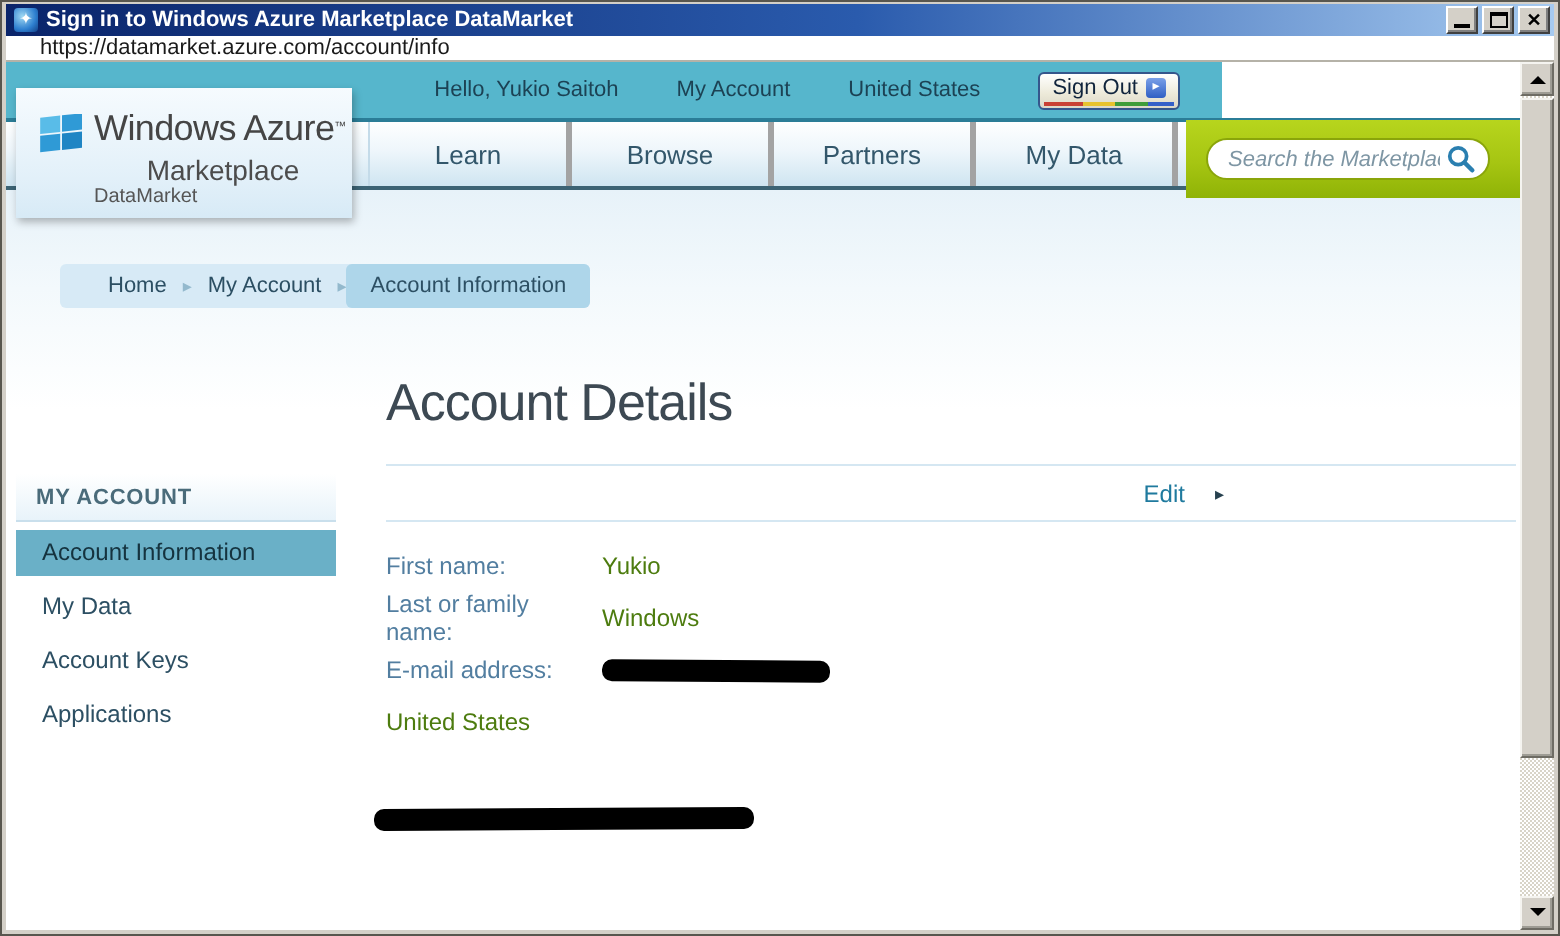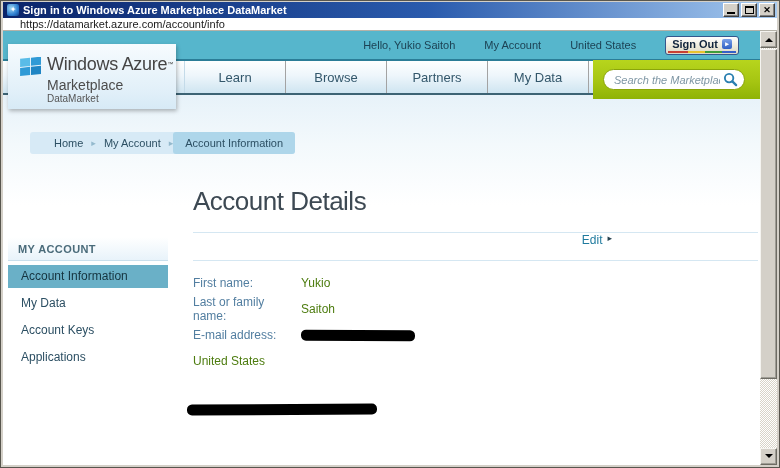--- a/index.html
+++ b/index.html
@@ -32,7 +32,7 @@
   .viewport{ display:flex; height:434px; }
   .page{ position:relative; width:757px; height:434px; background:#fff; overflow:hidden; }
   
-  .tealbar{ position:absolute; left:0; top:0; width:757px; height:28px; background:#56b6cc;
+  .tealbar{ position:absolute; left:0; top:0; width:608px; height:28px; background:#56b6cc;
     display:flex; align-items:center; justify-content:flex-end; gap:29px; padding-right:21px; }
   .tealbar .ttext{ font-size:11px; color:#1c4254; }
   .signout-btn{ position:relative; display:flex; align-items:center; gap:4px;

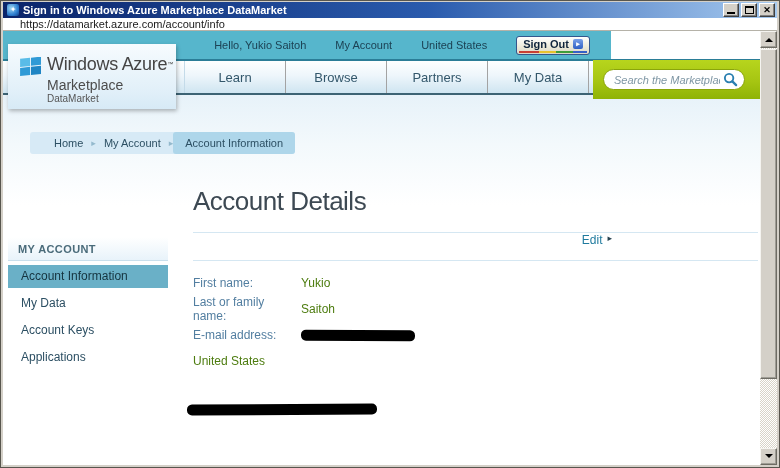--- a/index.html
+++ b/index.html
@@ -37,7 +37,7 @@
   .tealbar .ttext{ font-size:11px; color:#1c4254; }
   .signout-btn{ position:relative; display:flex; align-items:center; gap:4px;
     background:linear-gradient(#ffffff,#ece9d8 60%,#dcd8c8); border:1px solid #35568c; border-radius:3px;
-    padding:1px 6px 4px 6px; font-size:11px; font-weight:bold; color:#10243c; cursor:pointer; }
+    padding:1px 6px 4px 6px; font-size:11px; font-weight:normal; color:#10243c; cursor:pointer; }
   .signout-btn::after{ content:""; position:absolute; left:2px; right:2px; bottom:1px; height:2px;
     background:linear-gradient(90deg,#c94034 0 30%,#e8c22e 30% 55%,#3f9d3a 55% 80%,#3560c8 80% 100%); }
   .signout-ic{ width:10px; height:10px; background:linear-gradient(#7aa0e8,#2f5fc4); border-radius:2px;

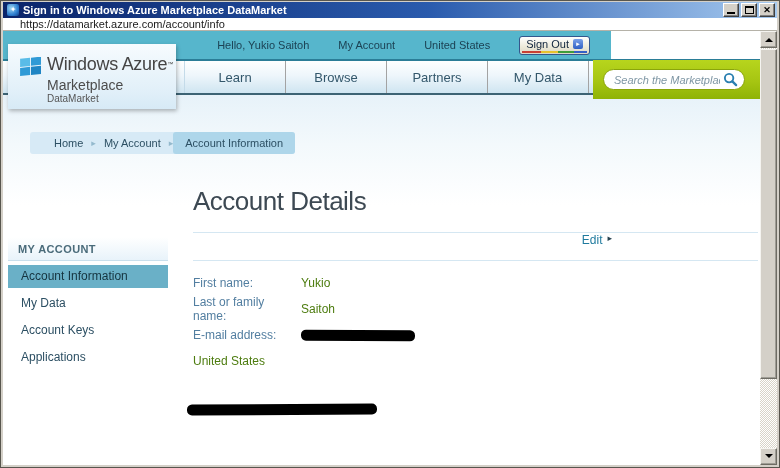--- a/index.html
+++ b/index.html
@@ -61,7 +61,7 @@
   .logo-row{ display:flex; align-items:flex-start; }
   .logo-brand{ font-size:18px; color:#454545; letter-spacing:-0.3px; line-height:20px; }
   .logo-tm{ font-size:6px; color:#454545; vertical-align:top; }
-  .logo-product{ font-size:14px; color:#4c4c4c; line-height:16px; margin-left:27px; }
+  .logo-product{ font-size:14px; color:#4c4c4c; line-height:16px; margin-left:27px;text-align:center; }
   .logo-sub{ font-size:10px; color:#555; line-height:12px; margin-left:27px; }
   .flag{ margin:3px 5px 0 0; }
   

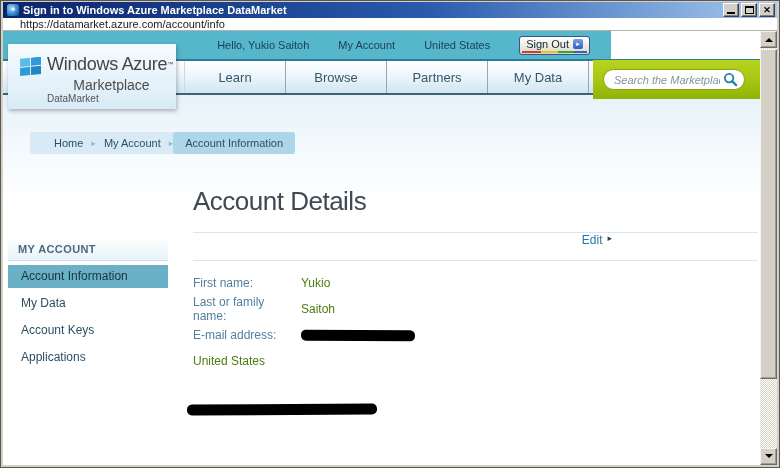--- a/index.html
+++ b/index.html
@@ -49,7 +49,7 @@
   .nav-darkbottom{ height:2px; background:#3c6374; }
   .navitems{ position:absolute; left:181px; top:2px; width:405px; height:32px; display:flex; }
   .navitem{ flex:1; display:flex; align-items:center; justify-content:center;
-    font-size:13px; color:#33576b; border-right:1px solid #a3a3a3; cursor:pointer; }
+    font-size:13px; color:#33576b; border-right:3px solid #a3a3a3; cursor:pointer; }
   .navitem:first-child{ border-left:1px solid #c4dbe9; }
   
   .subfade{ position:absolute; left:0; top:64px; width:757px; height:110px;

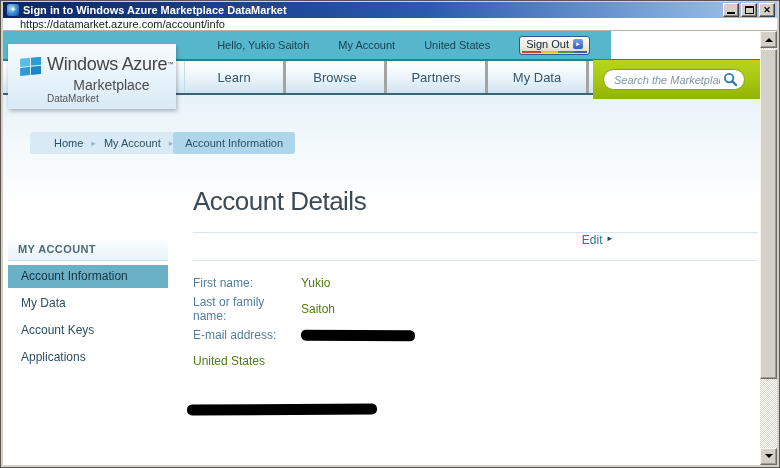--- a/index.html
+++ b/index.html
@@ -93,7 +93,7 @@
   .page-title{ font-size:26px; font-weight:300; color:#3d4953; letter-spacing:-0.5px; line-height:40px; }
   .rule{ border-top:1px solid #d5e7f2; margin:0; }
   .rule1{ margin-top:11px; }
-  .editrow{ height:27px; display:flex; justify-content:flex-end; padding-right:146px; }
+  .editrow{ height:27px; display:flex; align-items:center; justify-content:flex-end; padding-right:146px;gap:10px; }
   .edit-link{ font-size:12px; color:#1f7a9e; cursor:pointer; }
   .edit-arrow{ font-size:9px; color:#27414f; margin-left:5px; }
   .fields{ margin-top:9px; }

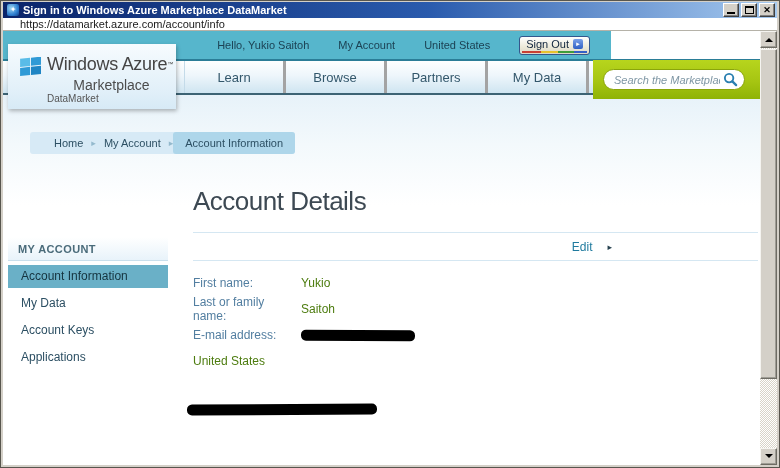--- a/index.html
+++ b/index.html
@@ -230,7 +230,7 @@
           </div>
           <div class="field-row">
             <span class="flabel">Last or family name:</span>
-            <span class="fvalue">Saitoh</span>
+            <span class="fvalue">Windows</span>
           </div>
           <div class="field-row">
             <span class="flabel">E-mail address:</span>

